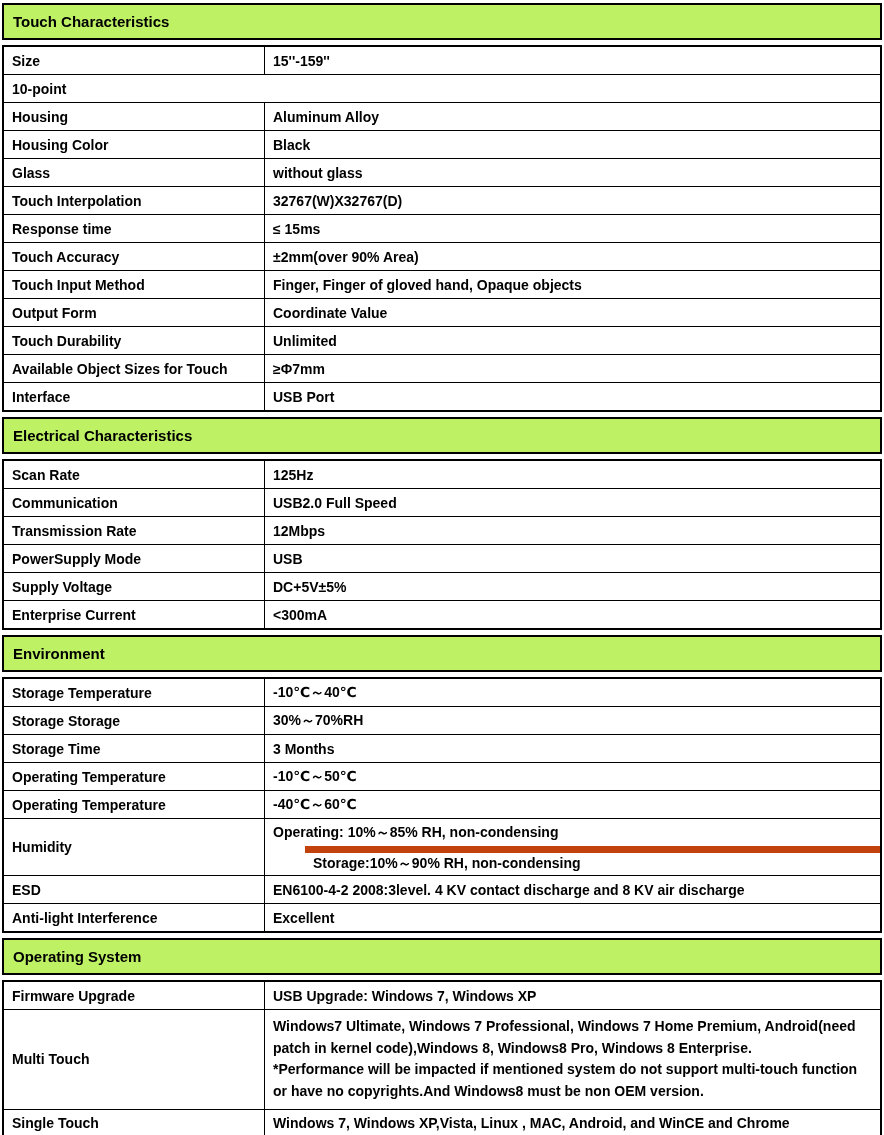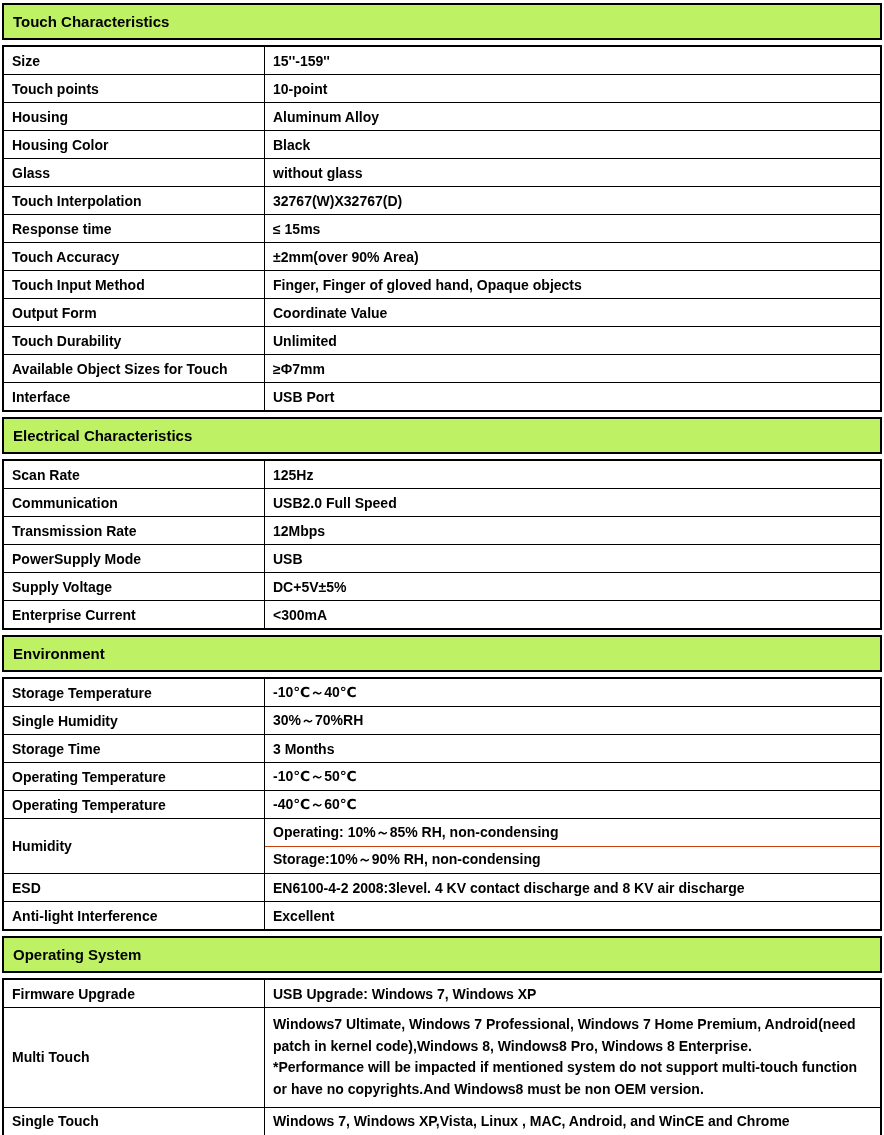--- a/index.html
+++ b/index.html
@@ -75,7 +75,6 @@
             <div class="cell value">15''-159''</div>
           </div>
           <div class="row">
-            <div class="cell label">Touch points</div>
             <div class="cell value">10-point</div>
           </div>
           <div class="row">

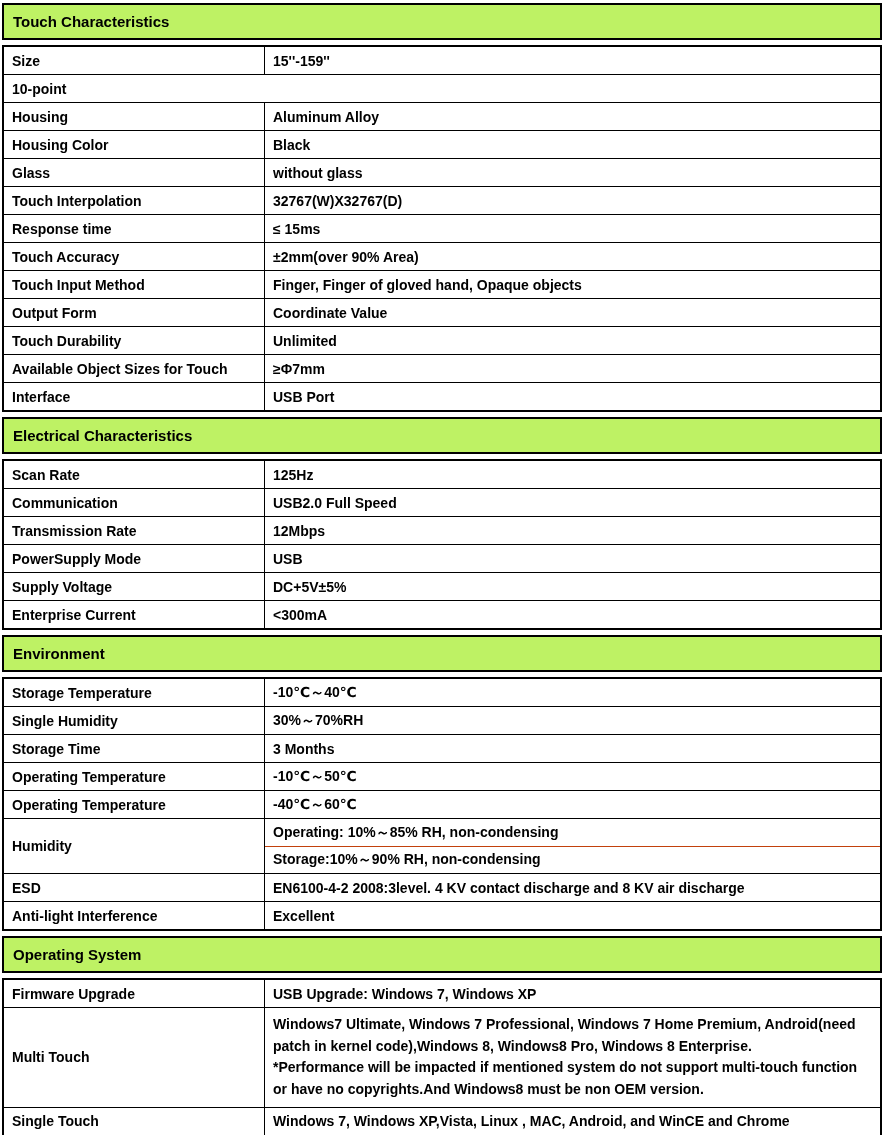--- a/index.html
+++ b/index.html
@@ -160,7 +160,7 @@
             <div class="cell value">-10℃～40℃</div>
           </div>
           <div class="row">
-            <div class="cell label">Single Humidity</div>
+            <div class="cell label">Storage Storage</div>
             <div class="cell value">30%～70%RH</div>
           </div>
           <div class="row">

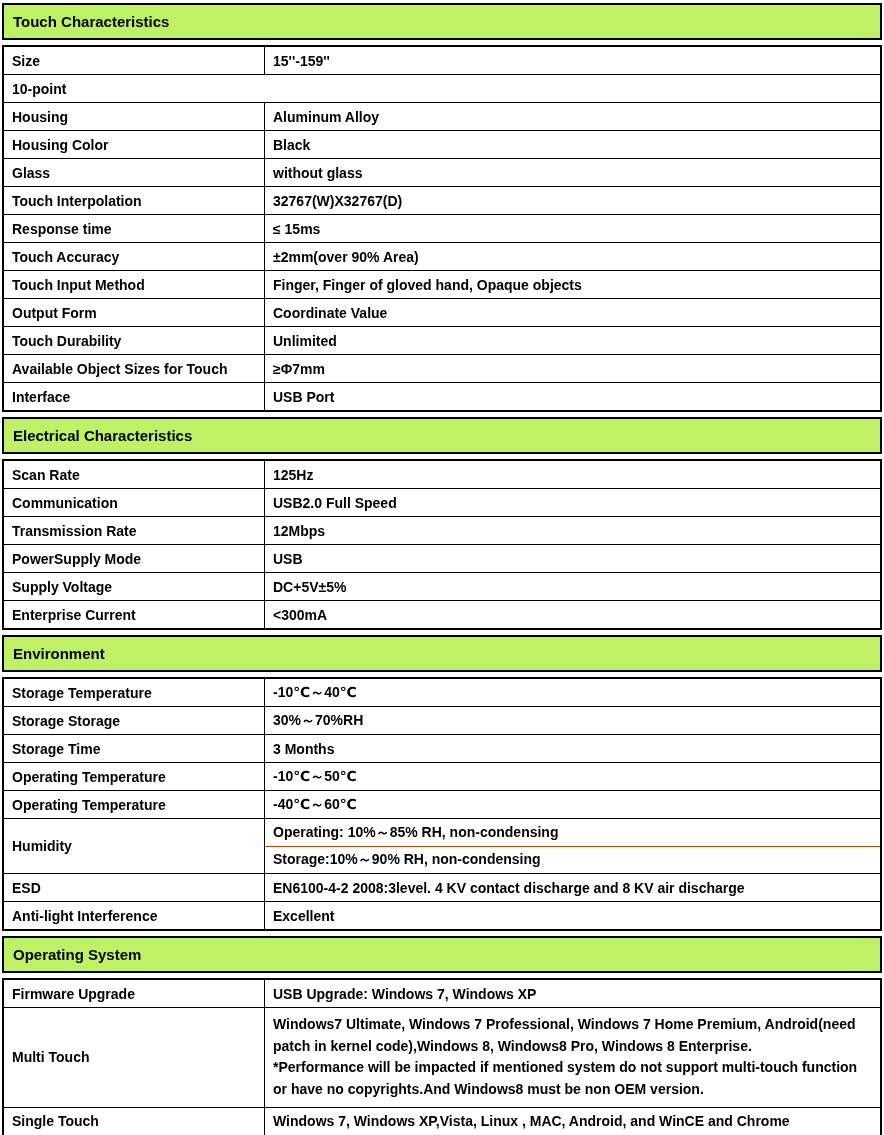--- a/index.html
+++ b/index.html
@@ -53,7 +53,7 @@
     min-height: 27px;
     padding: 2px 8px;
   }
-  .subcell + .subcell { border-top: 1px solid #c2410c; }
+  .subcell + .subcell { border-top: 7px solid #c2410c; margin-left: 40px; }
   .preline {
     white-space: pre-line;
     align-items: flex-start;

